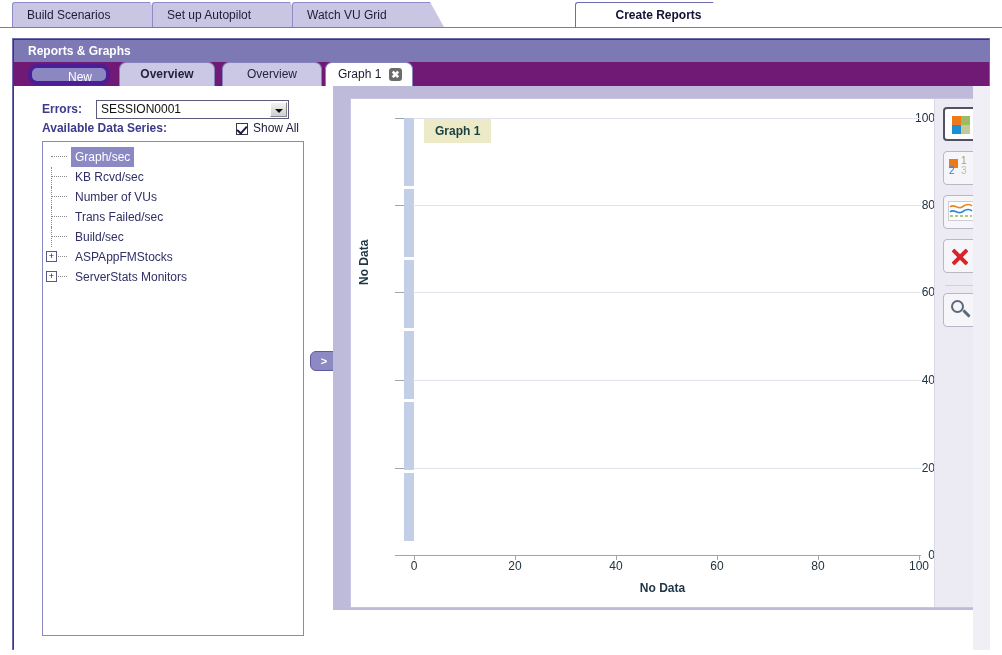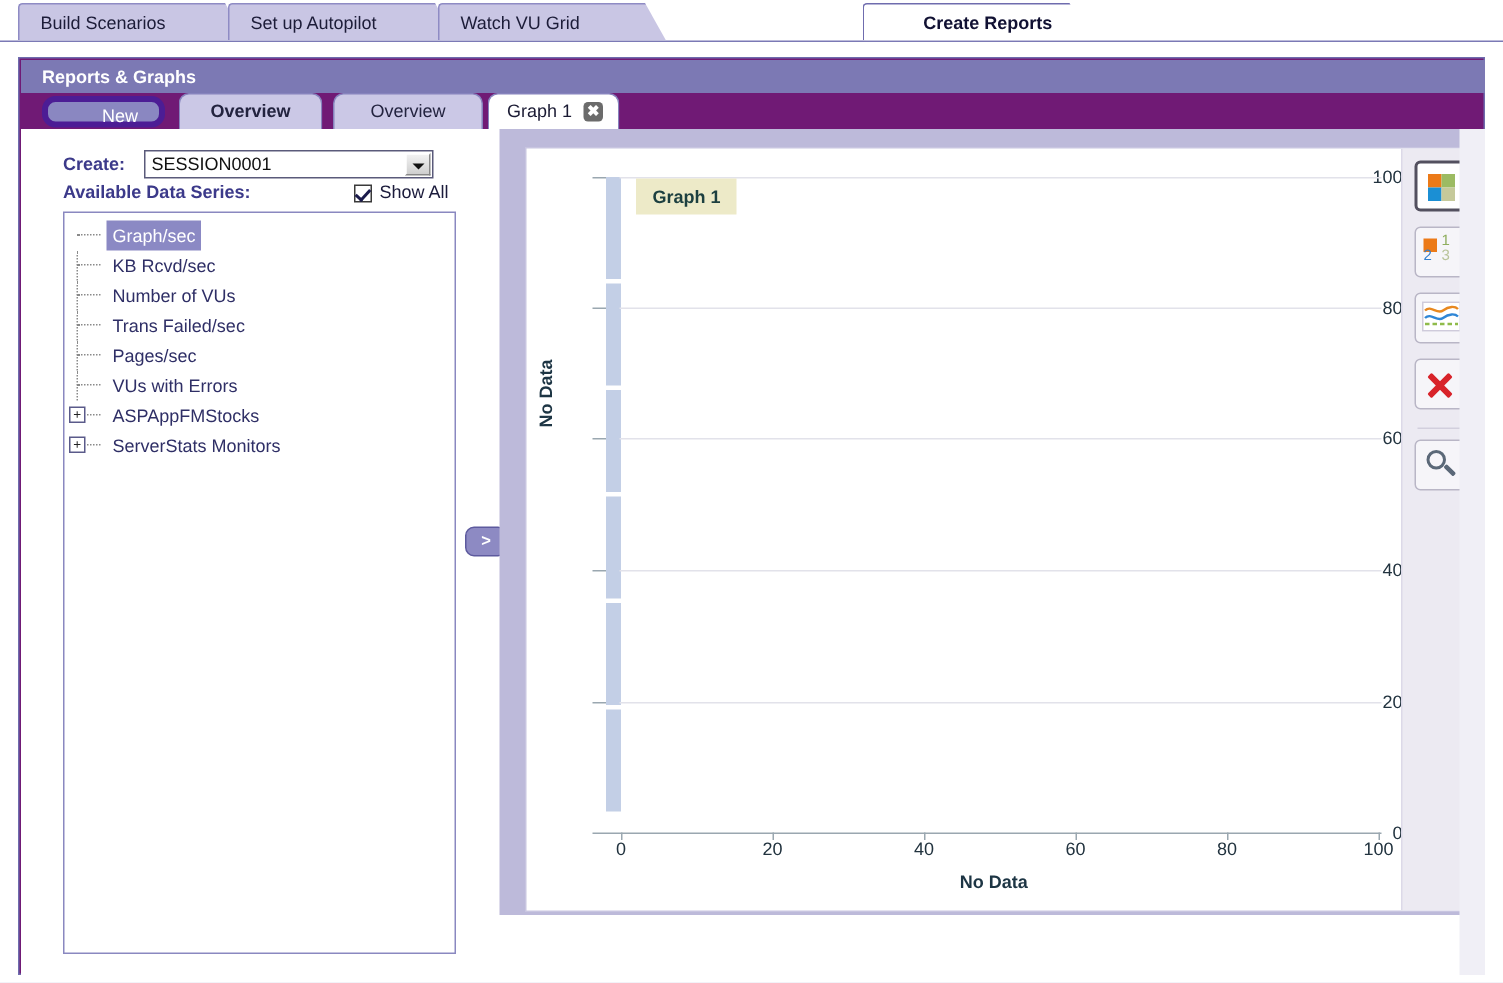--- a/index.html
+++ b/index.html
@@ -448,7 +448,7 @@
 
       <div class="left-col">
 
-        <div class="lbl" style="left:28px; top:16px;">Create:</div>
+        <div class="lbl" style="left:28px; top:16px;">Errors:</div>
 
         <div class="session-select">
           <span>SESSION0001</span>

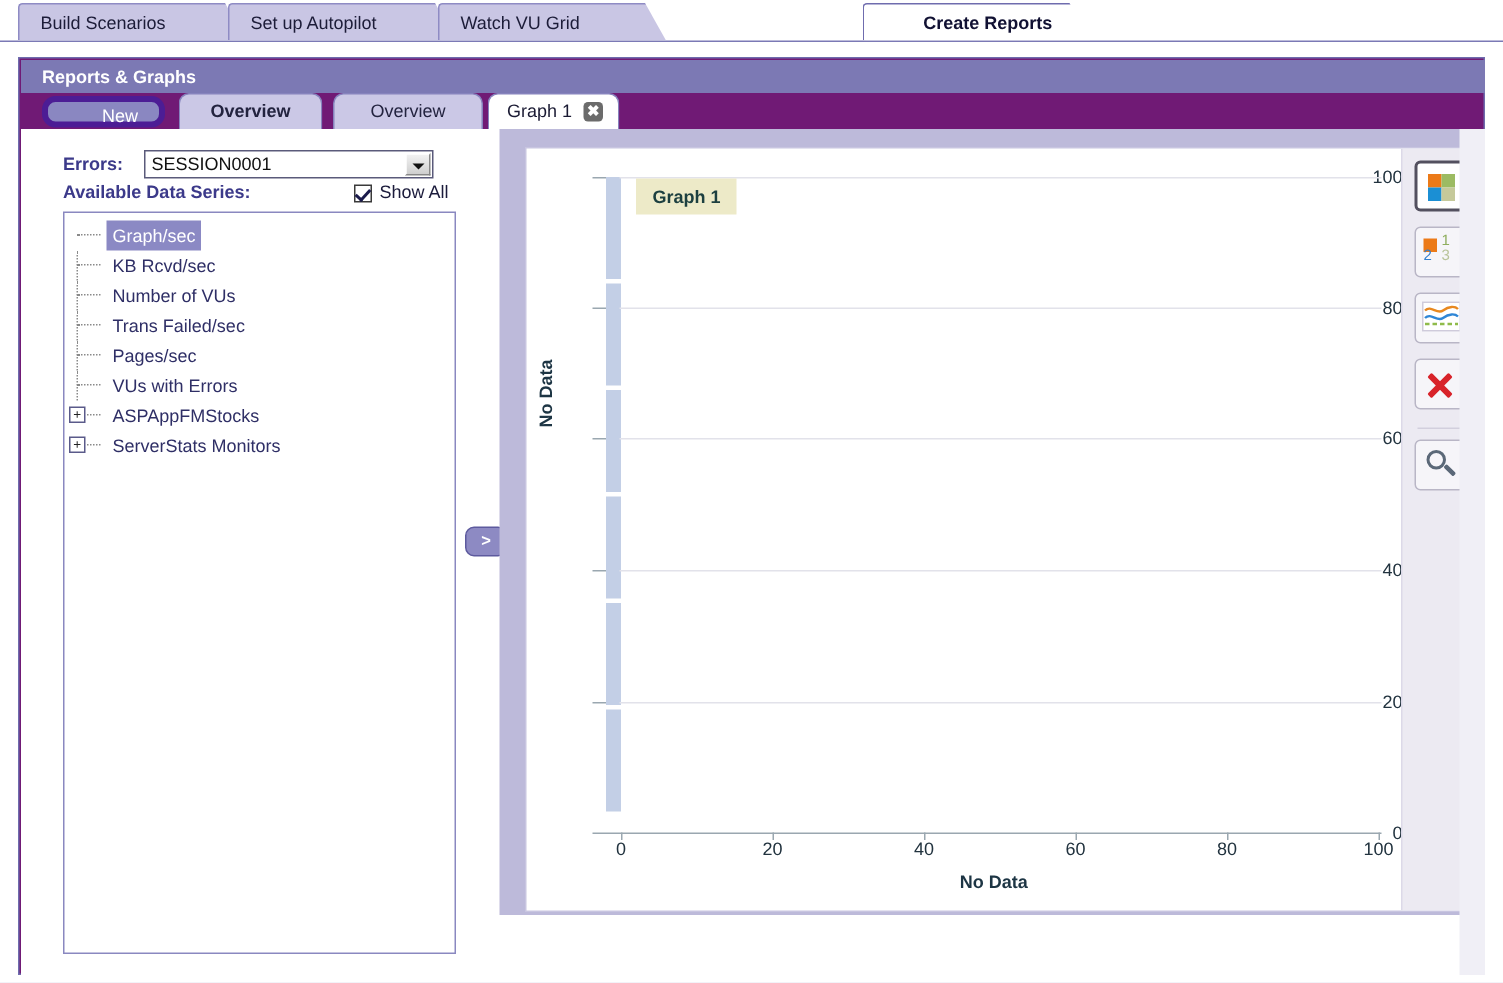--- a/index.html
+++ b/index.html
@@ -485,7 +485,7 @@
             <div class="tree-row">
               <span class="vline"></span>
               <span class="twig"></span>
-              <span class="txt">Pages/sec</span>
+              <span class="txt">Build/sec</span>
             </div>
             <div class="tree-row">
               <span class="vline"></span>

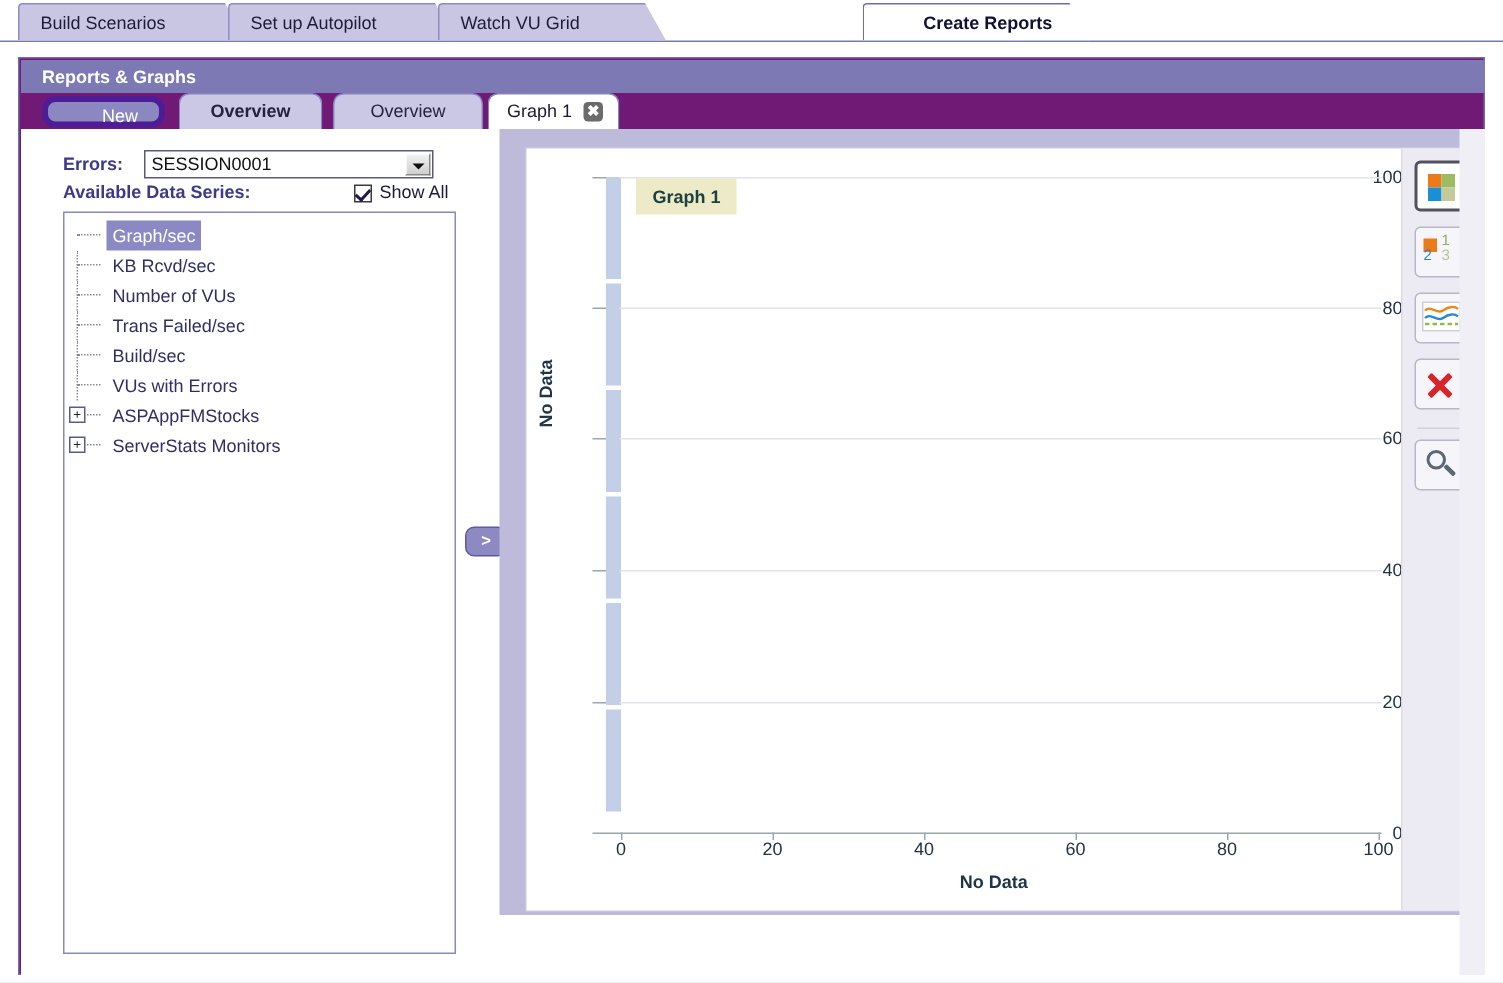--- a/index.html
+++ b/index.html
@@ -488,11 +488,6 @@
               <span class="txt">Build/sec</span>
             </div>
             <div class="tree-row">
-              <span class="vline"></span>
-              <span class="twig"></span>
-              <span class="txt">VUs with Errors</span>
-            </div>
-            <div class="tree-row">
               <span class="plus">+</span>
               <span class="twig" style="left:15px;width:9px;"></span>
               <span class="txt">ASPAppFMStocks</span>

